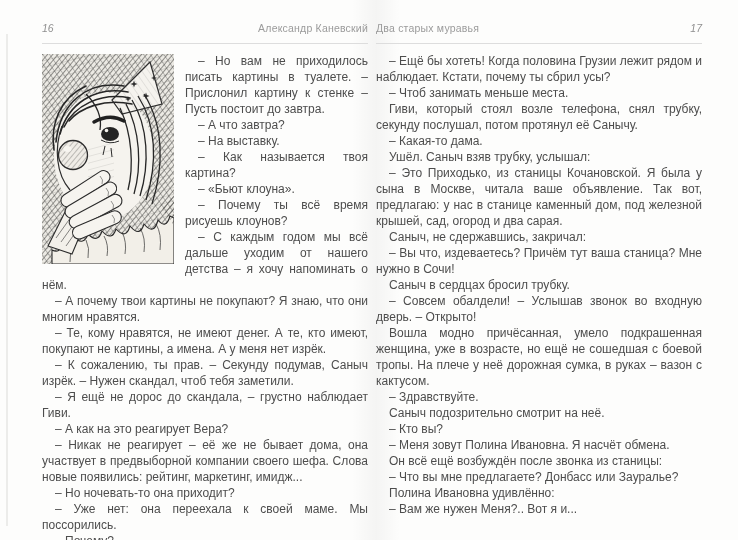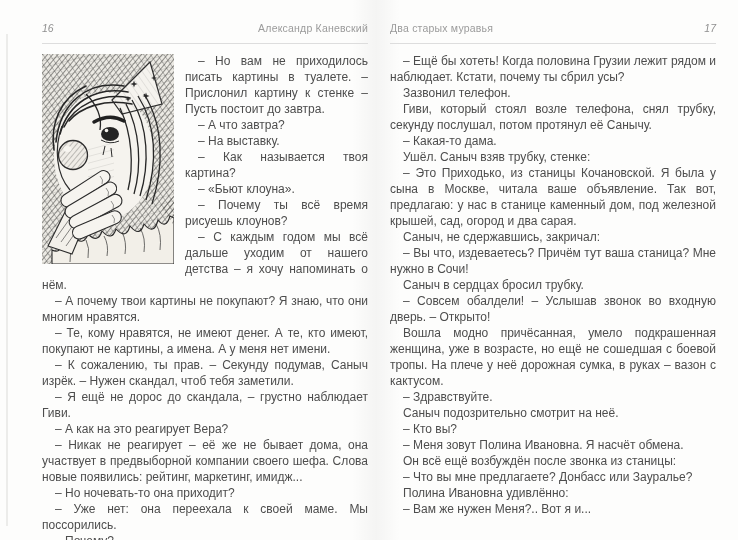--- a/index.html
+++ b/index.html
@@ -16,7 +16,7 @@
     width: 738px; height: 540px;
     padding: 22px 22px 0 42px;
     display: flex;
-    gap: 22px;
+    gap: 8px;
   }
   .photo-edge {
     position: absolute;

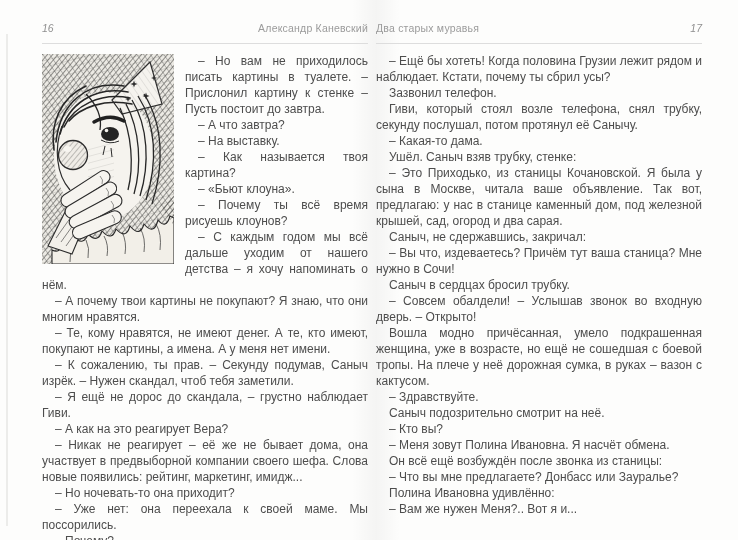--- a/index.html
+++ b/index.html
@@ -199,6 +199,7 @@
     <div class="page-body">
       <div class="text-flow">
           <p class="para">– Ещё бы хотеть! Когда половина Грузии лежит рядом и наблюдает. Кстати, почему ты сбрил усы?</p>
+          <p class="para">– Чтоб занимать меньше места.</p>
           <p class="para">Зазвонил телефон.</p>
           <p class="para">Гиви, который стоял возле телефона, снял трубку, секунду послушал, потом протянул её Санычу.</p>
           <p class="para">– Какая-то дама.</p>

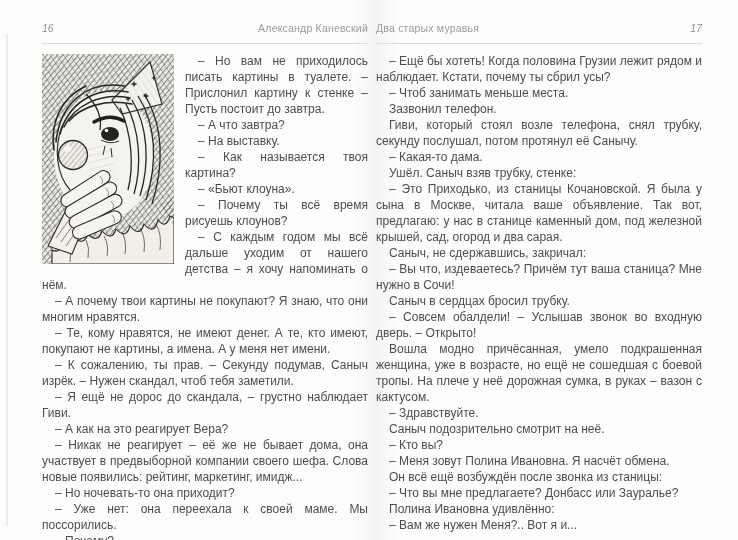--- a/index.html
+++ b/index.html
@@ -200,7 +200,6 @@
       <div class="text-flow">
           <p class="para">– Ещё бы хотеть! Когда половина Грузии лежит рядом и наблюдает. Кстати, почему ты сбрил усы?</p>
           <p class="para">– Чтоб занимать меньше места.</p>
-          <p class="para">Зазвонил телефон.</p>
           <p class="para">Гиви, который стоял возле телефона, снял трубку, секунду послушал, потом протянул её Санычу.</p>
           <p class="para">– Какая-то дама.</p>
           <p class="para">Ушёл. Саныч взяв трубку, стенке:</p>

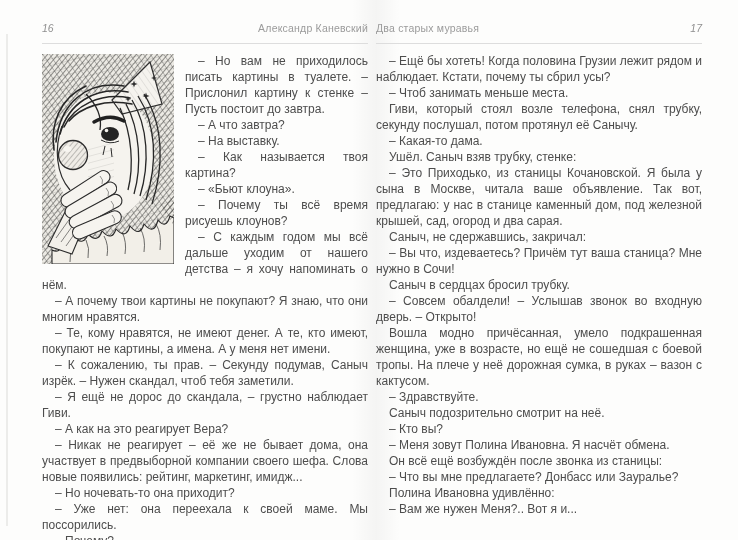--- a/index.html
+++ b/index.html
@@ -202,7 +202,7 @@
           <p class="para">– Чтоб занимать меньше места.</p>
           <p class="para">Гиви, который стоял возле телефона, снял трубку, секунду послушал, потом протянул её Санычу.</p>
           <p class="para">– Какая-то дама.</p>
-          <p class="para">Ушёл. Саныч взяв трубку, стенке:</p>
+          <p class="para">Ушёл. Саныч взяв трубку, услышал:</p>
           <p class="para">– Это Приходько, из станицы Кочановской. Я была у сына в Москве, читала ваше объявление. Так вот, предлагаю: у нас в станице каменный дом, под железной крышей, сад, огород и два сарая.</p>
           <p class="para">Саныч, не сдержавшись, закричал:</p>
           <p class="para">– Вы что, издеваетесь? Причём тут ваша станица? Мне нужно в Сочи!</p>

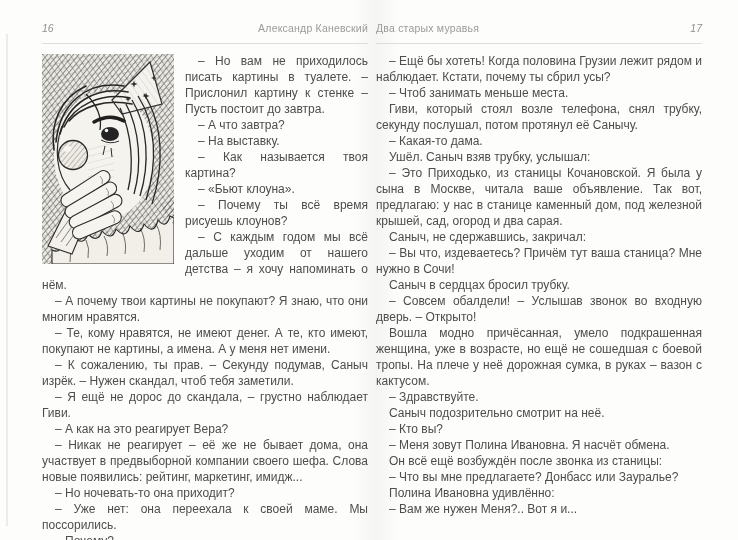--- a/index.html
+++ b/index.html
@@ -178,7 +178,7 @@
           <p class="para">– Почему ты всё время рисуешь клоунов?</p>
           <p class="para">– С каждым годом мы всё дальше уходим от нашего детства – я хочу напоминать о нём.</p>
           <p class="para">– А почему твои картины не покупают? Я знаю, что они многим нравятся.</p>
-          <p class="para">– Те, кому нравятся, не имеют денег. А те, кто имеют, покупают не картины, а имена. А у меня нет имени.</p>
+          <p class="para">– Те, кому нравятся, не имеют денег. А те, кто имеют, покупают не картины, а имена. А у меня нет изрёк.</p>
           <p class="para">– К сожалению, ты прав. – Секунду подумав, Саныч изрёк. – Нужен скандал, чтоб тебя заметили.</p>
           <p class="para">– Я ещё не дорос до скандала, – грустно наблюдает Гиви.</p>
           <p class="para">– А как на это реагирует Вера?</p>

